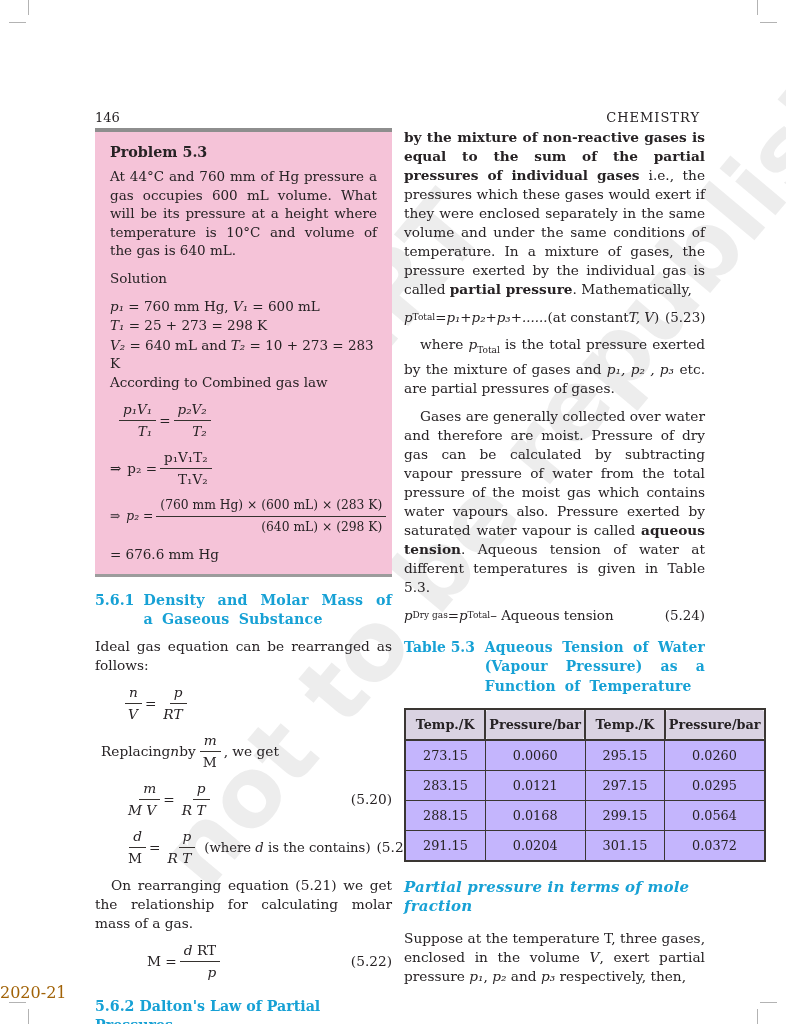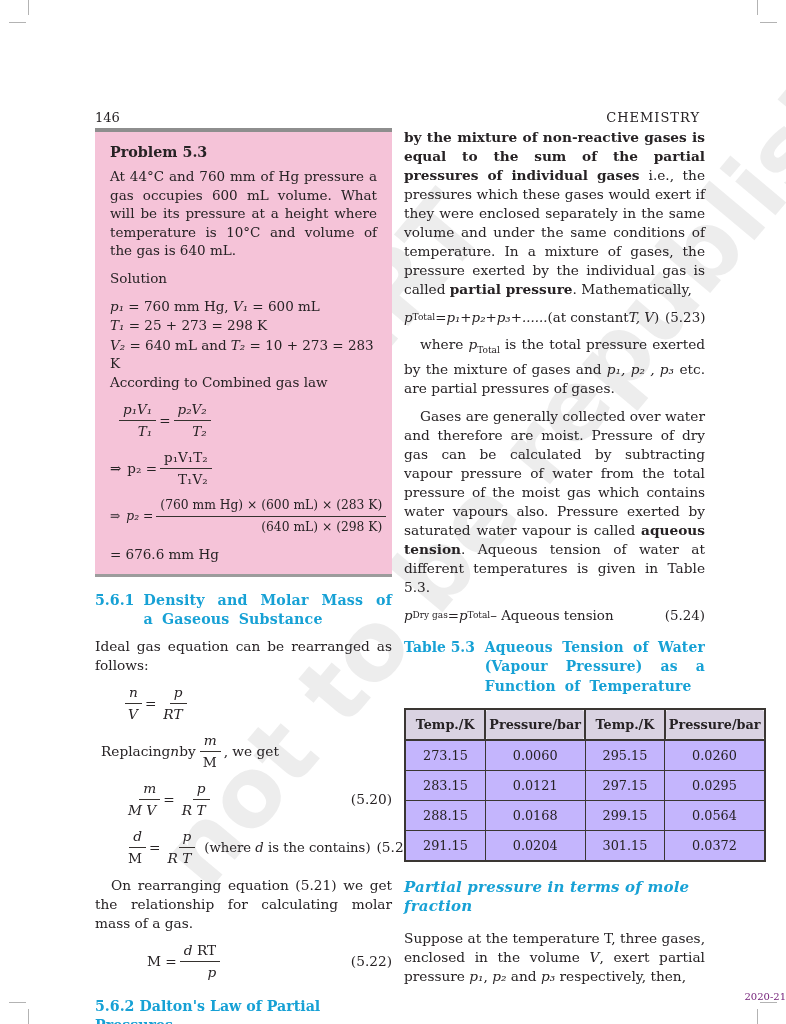--- a/index.html
+++ b/index.html
@@ -23,7 +23,7 @@
   .header{position:absolute;top:110px;left:95px;width:605px;display:flex;justify-content:space-between;
           font-size:13px;}
   .header .runhead{letter-spacing:1px;}
-  .footer{position:absolute;bottom:22px;left:0;width:100%;text-align:right;font-size:10px;color:#701a75;}
+  .footer{position:absolute;bottom:22px;left:0;width:100%;text-align:left;font-size:16px;color:#a16207;}
   
   .col{position:absolute;top:128px;font-size:13.7px;line-height:19px;}
   .col.left{left:95px;width:297px;}

